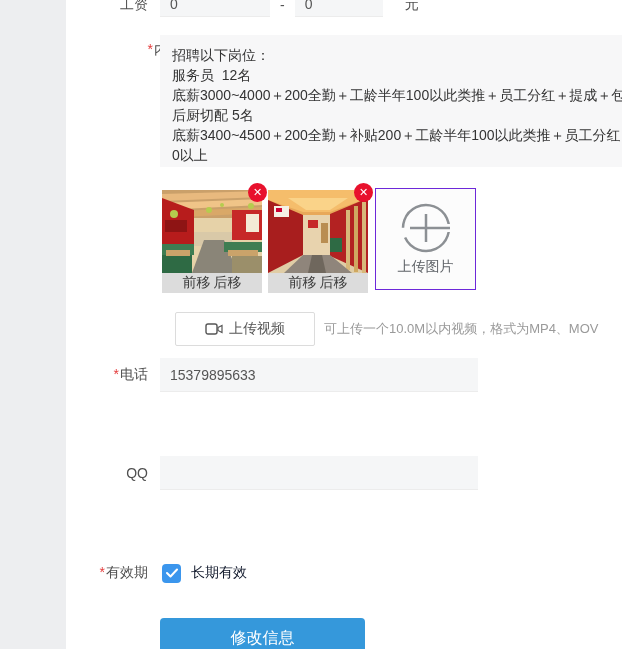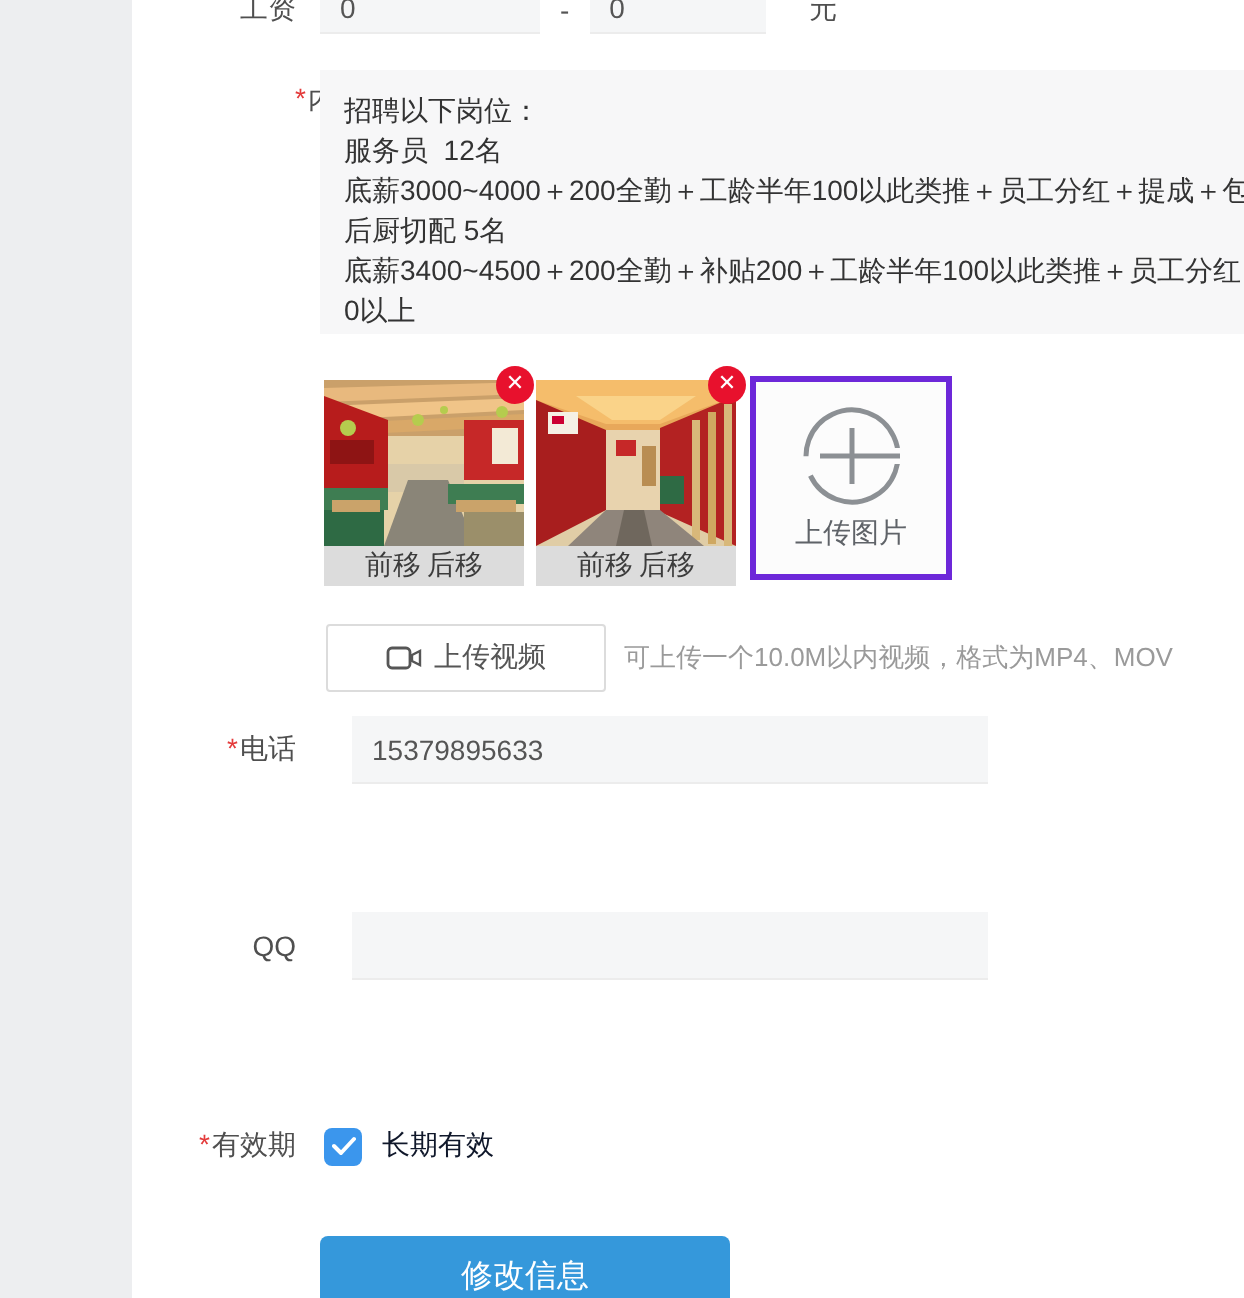--- a/index.html
+++ b/index.html
@@ -32,7 +32,7 @@
        background:#e8112d;color:#fff;font-size:11px;font-weight:bold;display:flex;
        align-items:center;justify-content:center;line-height:1;cursor:pointer;}
   #upload-box{position:absolute;left:375px;top:188px;width:101px;height:102px;background:#fcfcfc;
-              border:3px solid #6d28d9;box-sizing:border-box;display:flex;flex-direction:column;
+              border:1px solid #6d28d9;box-sizing:border-box;display:flex;flex-direction:column;
               align-items:center;justify-content:center;cursor:pointer;}
   #upload-box .txt{font-size:14px;color:#5f6368;margin-top:4px;}
   

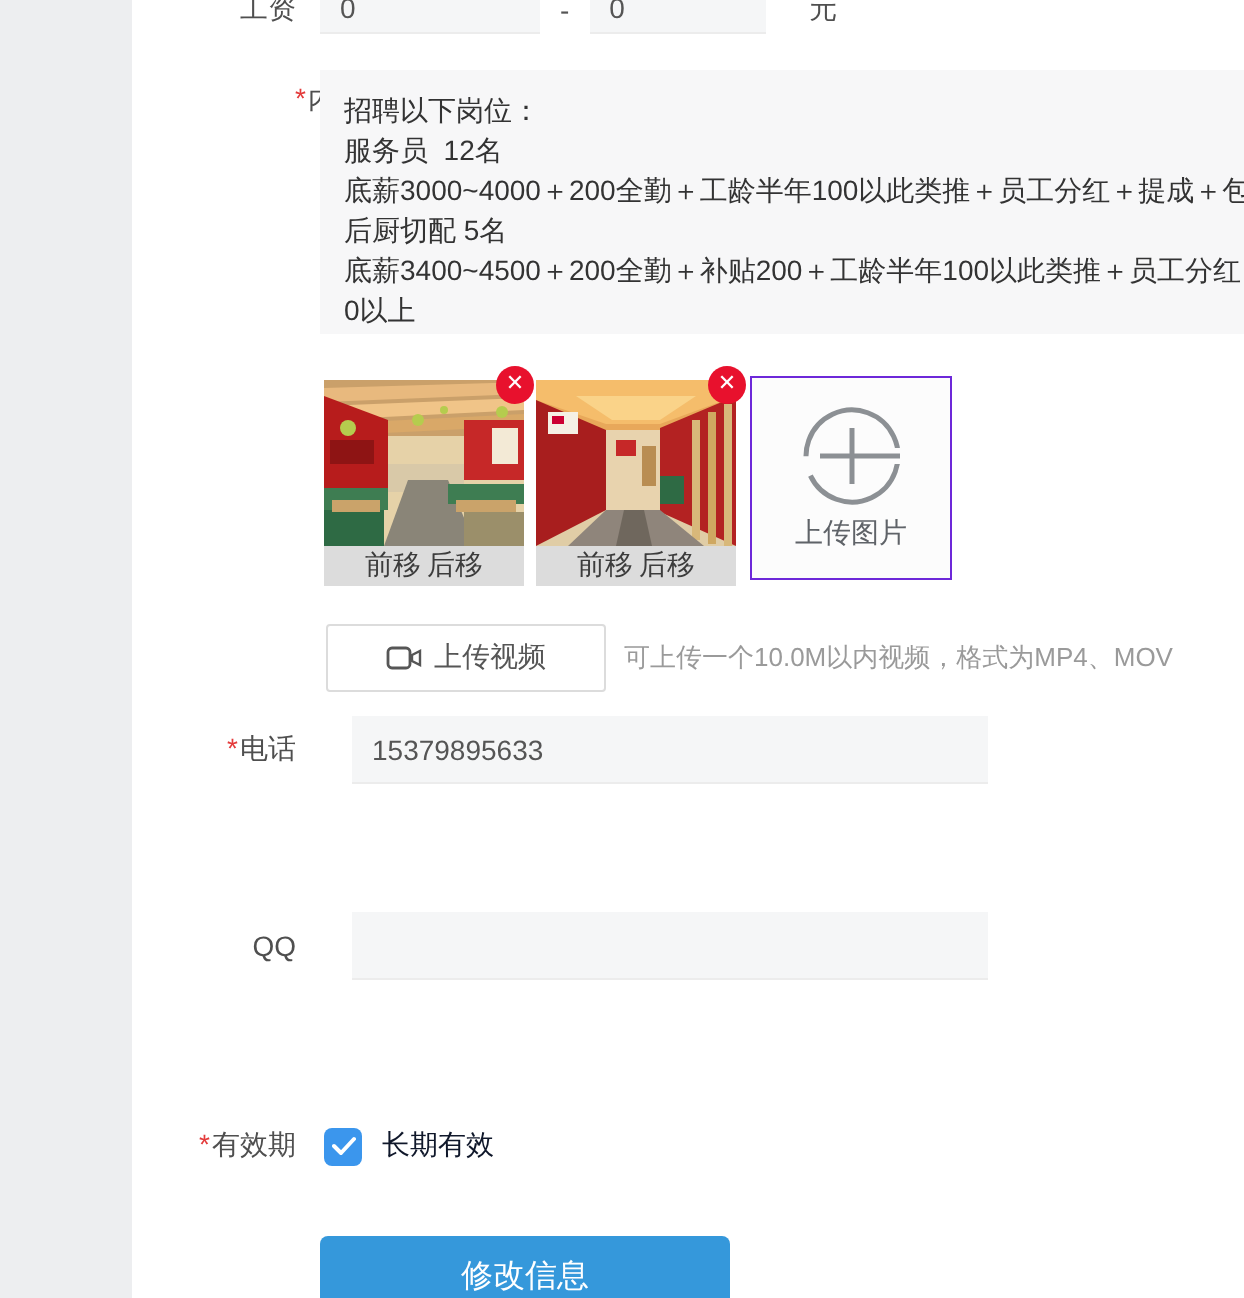--- a/index.html
+++ b/index.html
@@ -36,7 +36,7 @@
               align-items:center;justify-content:center;cursor:pointer;}
   #upload-box .txt{font-size:14px;color:#5f6368;margin-top:4px;}
   
-  #video-row{top:313px;height:32px;}
+  #video-row{top:313px;height:32px;padding-left:12px;}
   #video-btn{margin-left:97px;width:138px;height:32px;border:1px solid #dcdcdc;background:#fff;
              border-radius:2px;display:flex;align-items:center;justify-content:center;gap:6px;
              font-size:14px;color:#565656;cursor:pointer;}

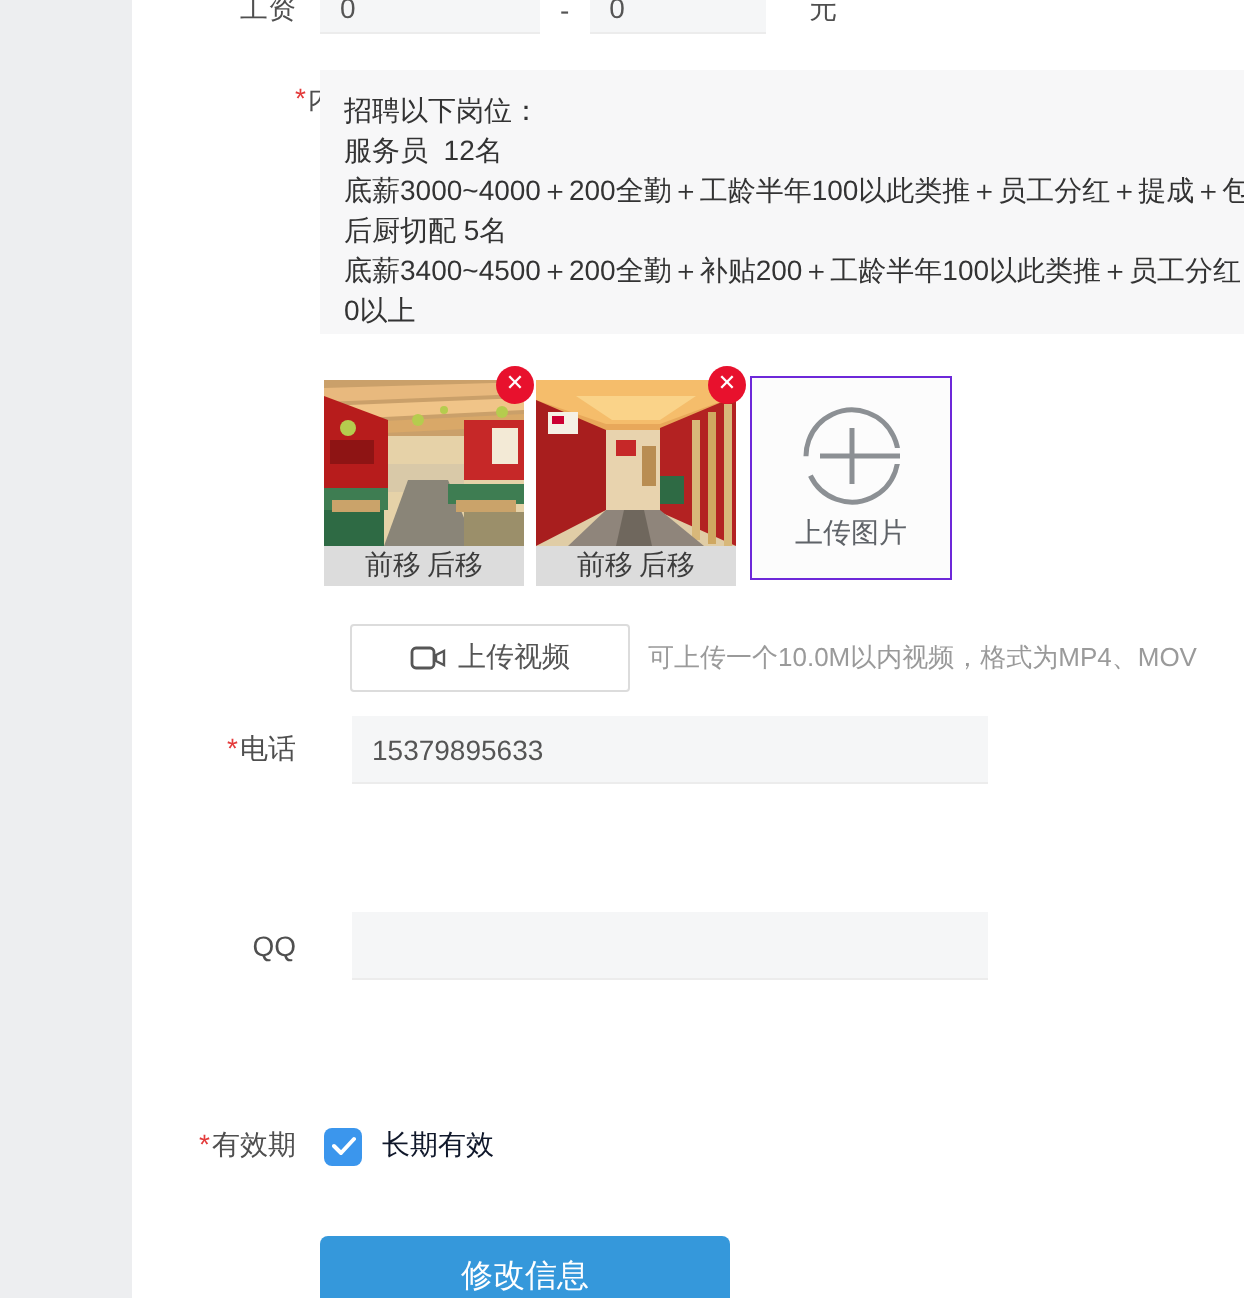--- a/index.html
+++ b/index.html
@@ -42,7 +42,7 @@
              font-size:14px;color:#565656;cursor:pointer;}
   #video-hint{margin-left:9px;font-size:13px;color:#9a9a9a;white-space:nowrap;}
   
-  .input-row{height:34px;gap:16px;}
+  .input-row{height:34px;}
   .input-row .ginput{margin-left:12px;width:318px;}
   
   #validity-row{top:563px;height:20px;}

